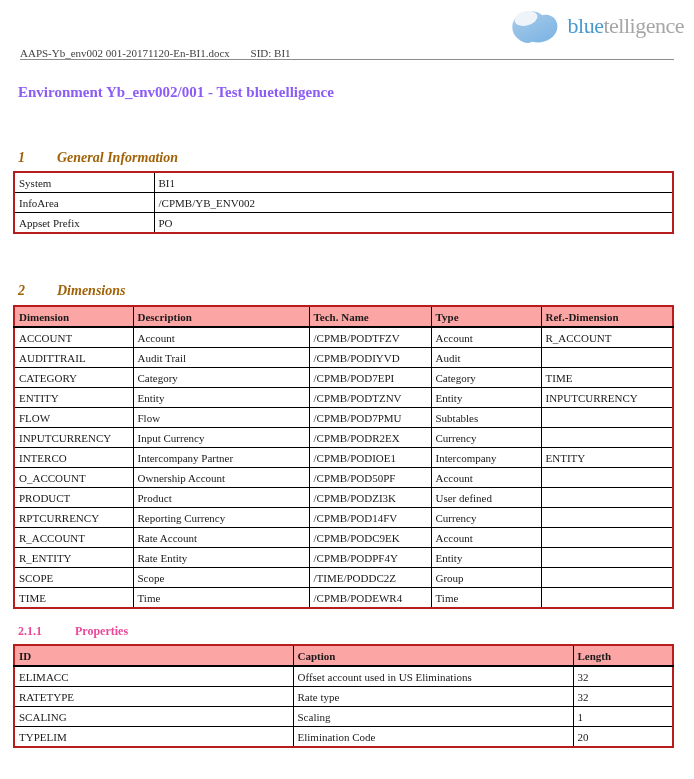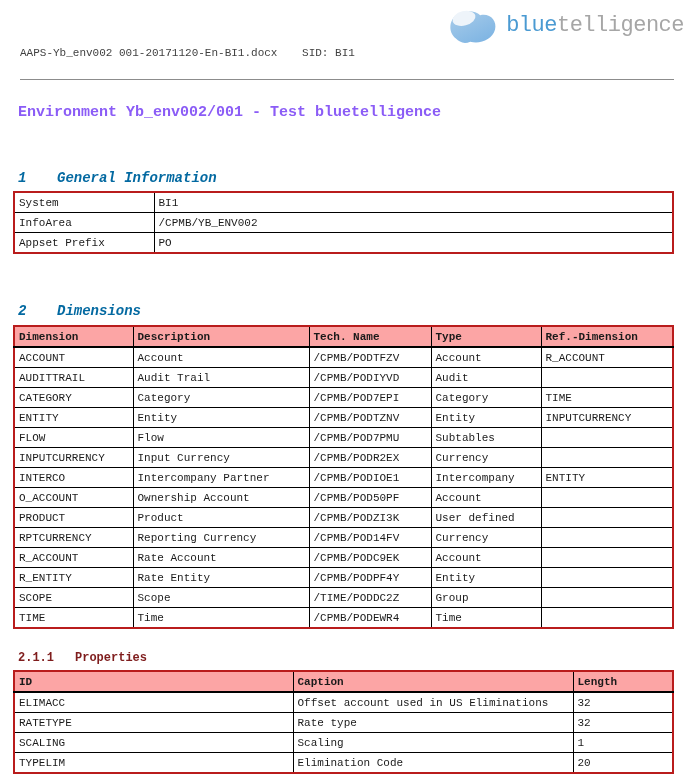--- a/index.html
+++ b/index.html
@@ -8,7 +8,7 @@
     width:694px;height:779px;
     background:#fff;
     overflow:hidden;
-    font-family:Liberation Mono, monospace;
+    font-family:Liberation Serif, serif;
     color:#1a1a1a;
   }
   

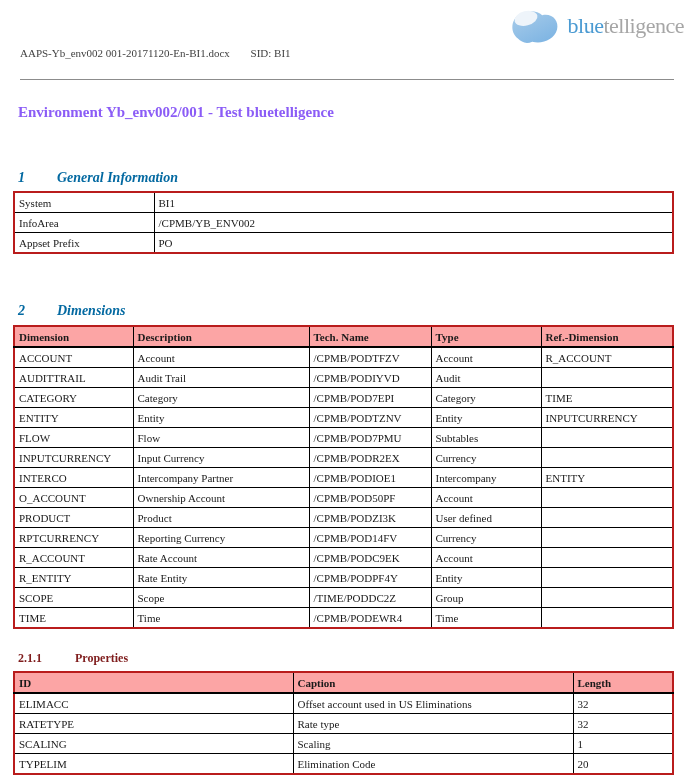--- a/index.html
+++ b/index.html
@@ -24,7 +24,7 @@
   
   .doc-header{
     margin:1px 20px 0 20px;
-    padding-bottom:20px;
+    padding-bottom:0;
     border-bottom:1px solid #8c8c8c;
     font-size:11px;color:#3f3f3f;
   }

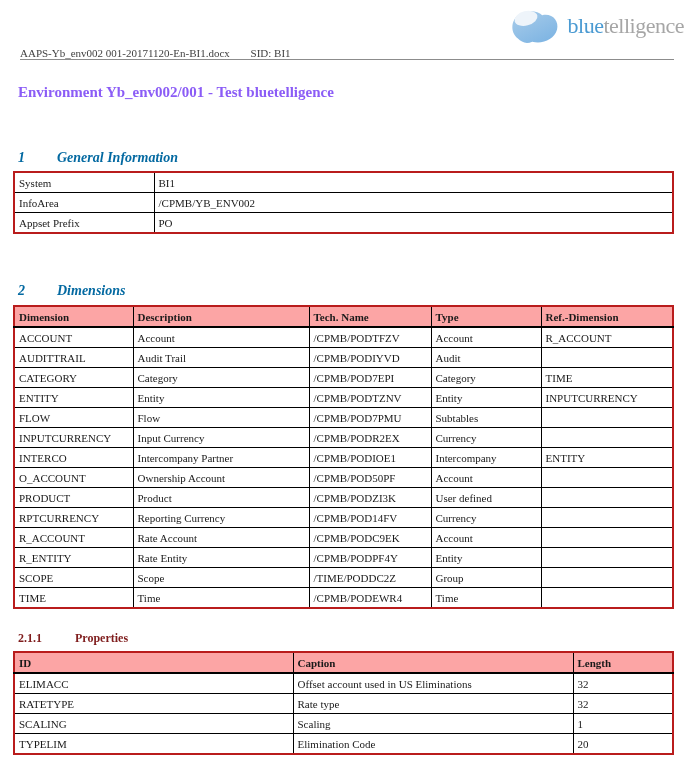--- a/index.html
+++ b/index.html
@@ -37,7 +37,7 @@
   
   .sec{
     margin:49px 0 0 18px;
-    font-size:14px;font-weight:bold;font-style:italic;color:#0369a1;
+    font-size:14px;font-weight:bold;font-style:italic;color:#a16207;
   }
   .sec .num{display:inline-block;width:39px;font-style:italic;}
   .subsec{

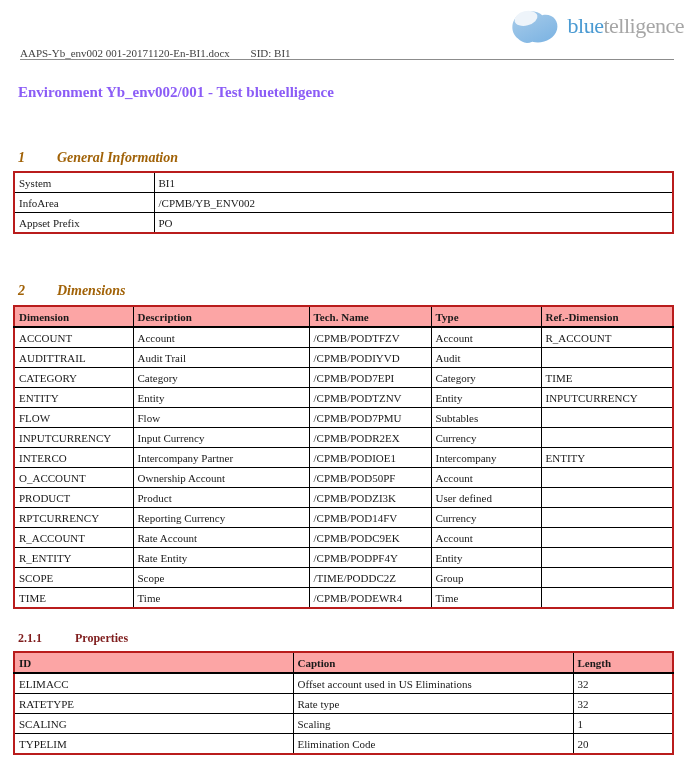--- a/index.html
+++ b/index.html
@@ -41,8 +41,8 @@
   }
   .sec .num{display:inline-block;width:39px;font-style:italic;}
   .subsec{
-    margin:22px 0 0 18px;
-    font-size:12px;font-weight:bold;color:#7f1d1d;
+    margin:15px 0 0 18px;
+    font-size:12px;font-weight:bold;color:#ec4899;
   }
   .subsec .num{display:inline-block;width:57px;}
   

